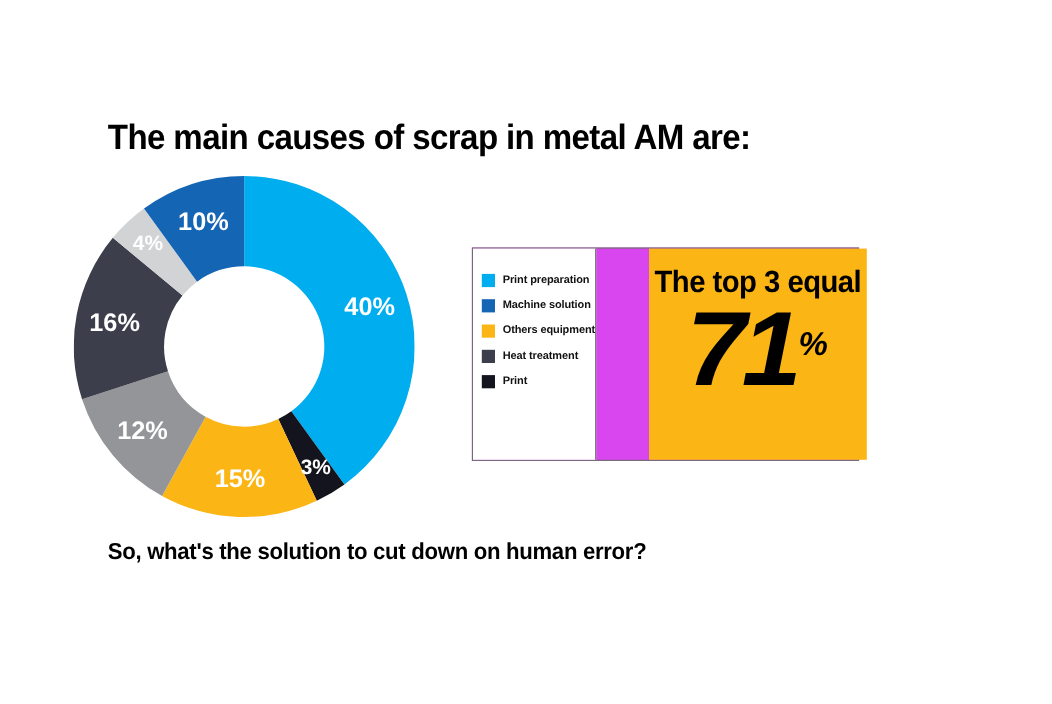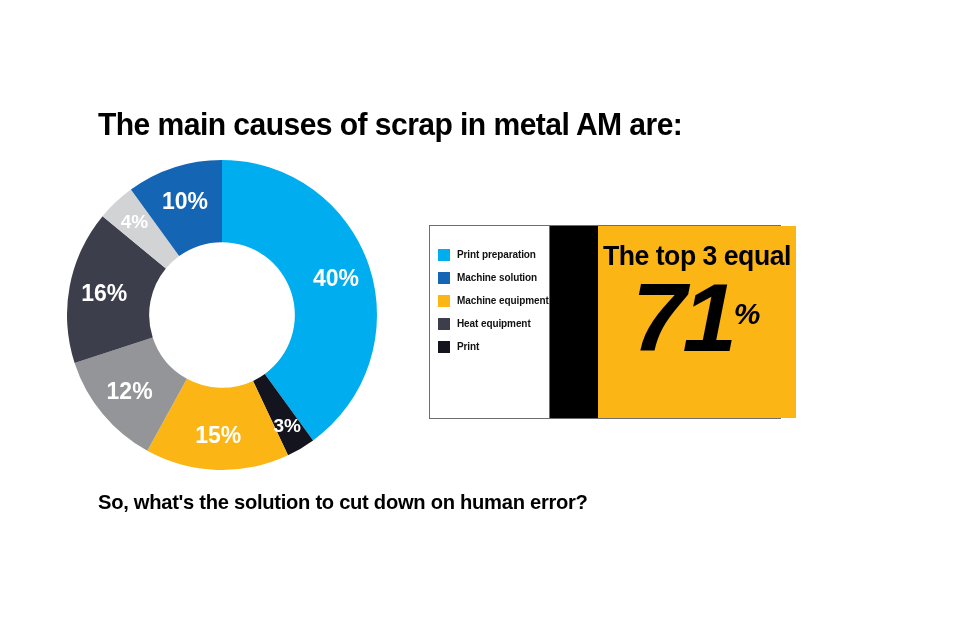--- a/index.html
+++ b/index.html
@@ -60,7 +60,7 @@
     display: flex;
     box-sizing: border-box;
     border: 1px solid #6e6e6e;
-    background: #000000;
+    background: #d946ef;
   }
   #legend-box {
     width: 165px;

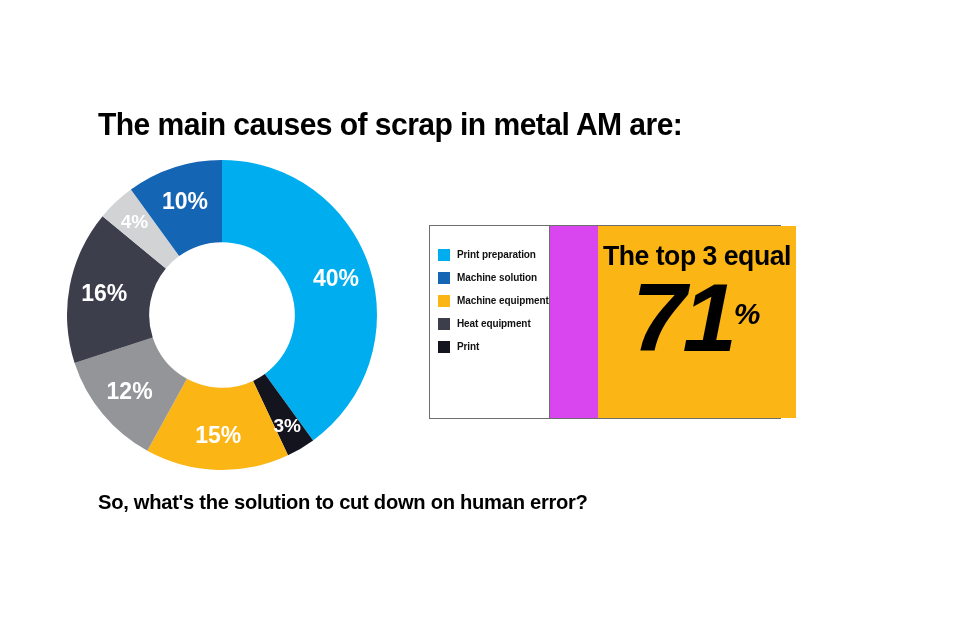--- a/index.html
+++ b/index.html
@@ -184,7 +184,7 @@
       </div>
       <div class="legend-item">
         <span class="legend-swatch" style="background: rgb(251, 181, 21);"></span>
-        <span class="legend-label">Machine equipment</span>
+        <span class="legend-label">Others equipment</span>
       </div>
       <div class="legend-item">
         <span class="legend-swatch" style="background: rgb(60, 62, 76);"></span>

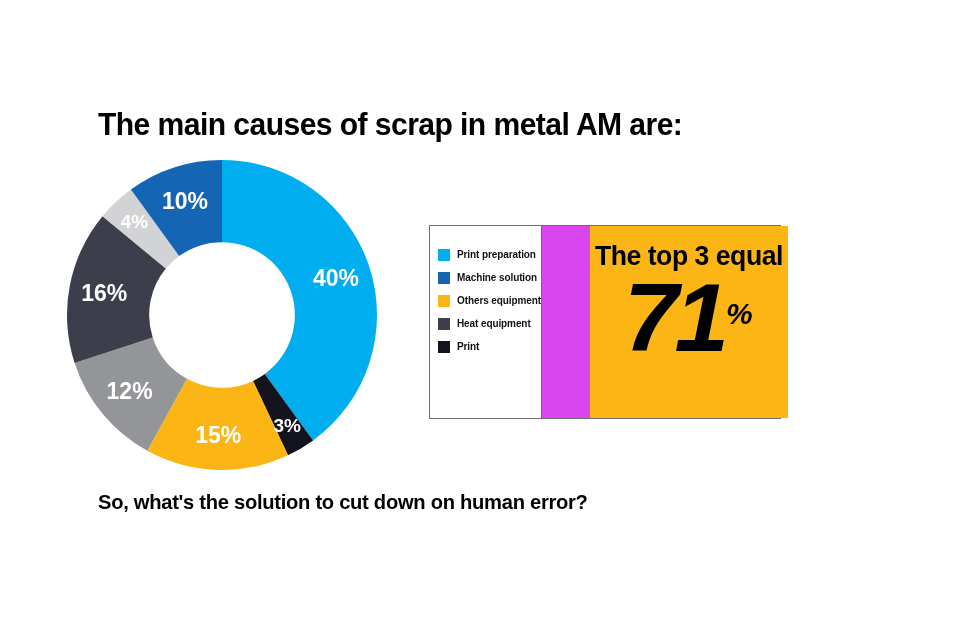--- a/index.html
+++ b/index.html
@@ -188,7 +188,7 @@
       </div>
       <div class="legend-item">
         <span class="legend-swatch" style="background: rgb(60, 62, 76);"></span>
-        <span class="legend-label">Heat equipment</span>
+        <span class="legend-label">Heat treatment</span>
       </div>
       <div class="legend-item">
         <span class="legend-swatch" style="background: rgb(20, 20, 30);"></span>

